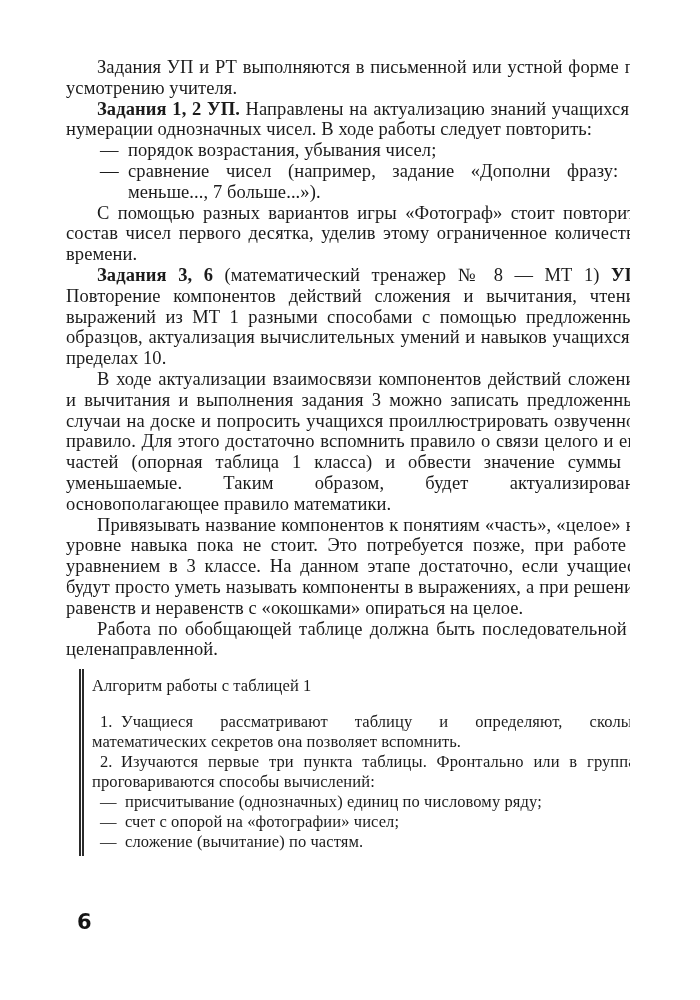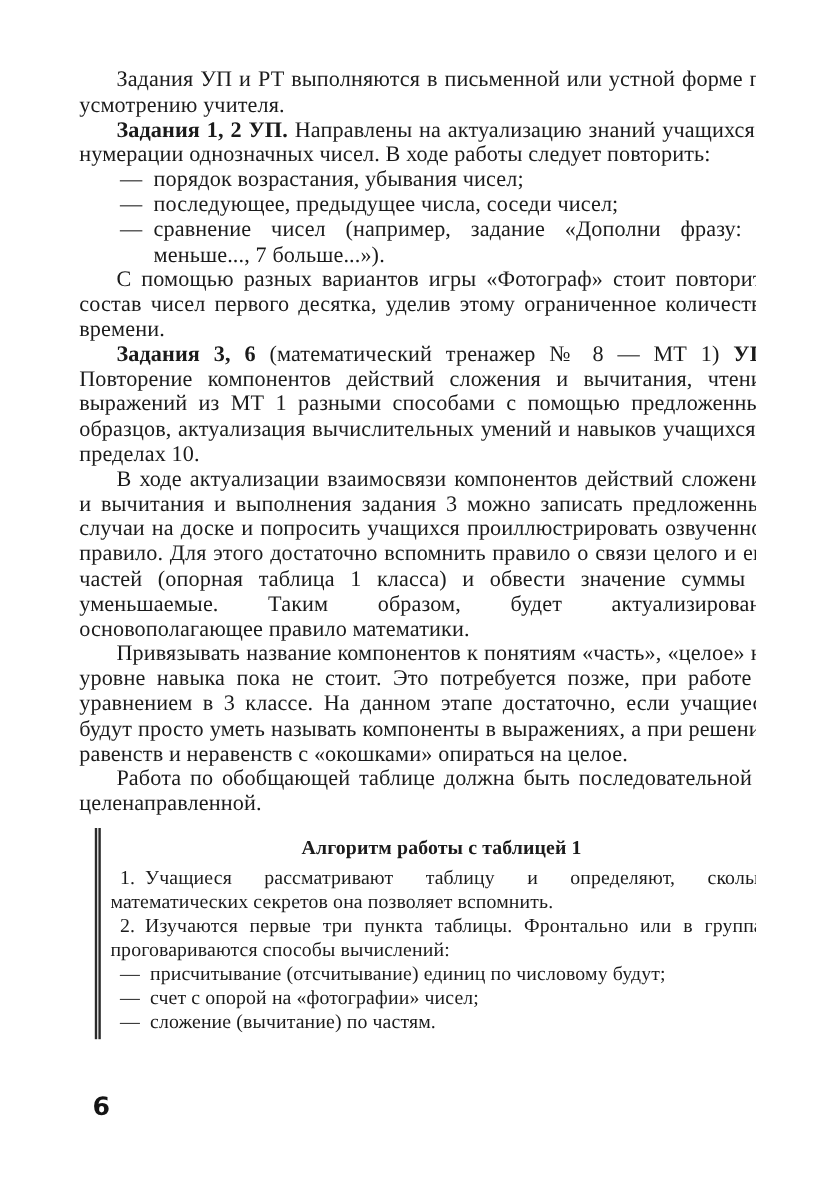--- a/index.html
+++ b/index.html
@@ -86,7 +86,7 @@
 
     <ul class="dash-list">
       <li><span class="dash">—</span><span>порядок возрастания, убывания чисел;</span></li>
-      <li><span class="dash">—</span><span>последующее, предыдущее числа, соседи чисел;</span></li>
+      <li><span class="dash">—</span></li>
       <li><span class="dash">—</span><span>сравнение чисел (например, задание «Дополни фразу: 5 меньше..., 7 больше...»).</span></li>
     </ul>
 

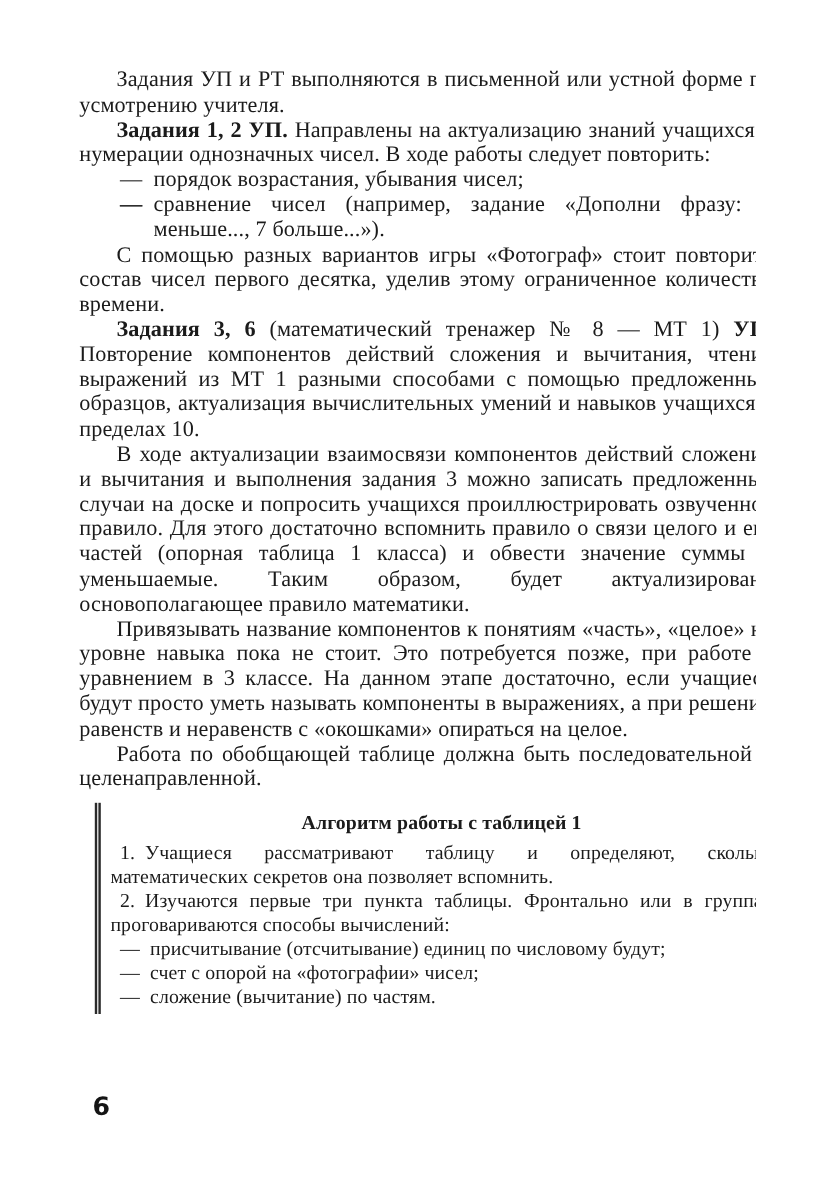--- a/index.html
+++ b/index.html
@@ -53,9 +53,8 @@
     line-height: 20px;
   }
   .algo-title {
-    font-weight: bold;
-    text-align: center;
-    margin: 0 0 5px 0;
+    font-weight: normal;
+    margin: 0 0 16px 0;
   }
   .algo-item {
     margin: 0;

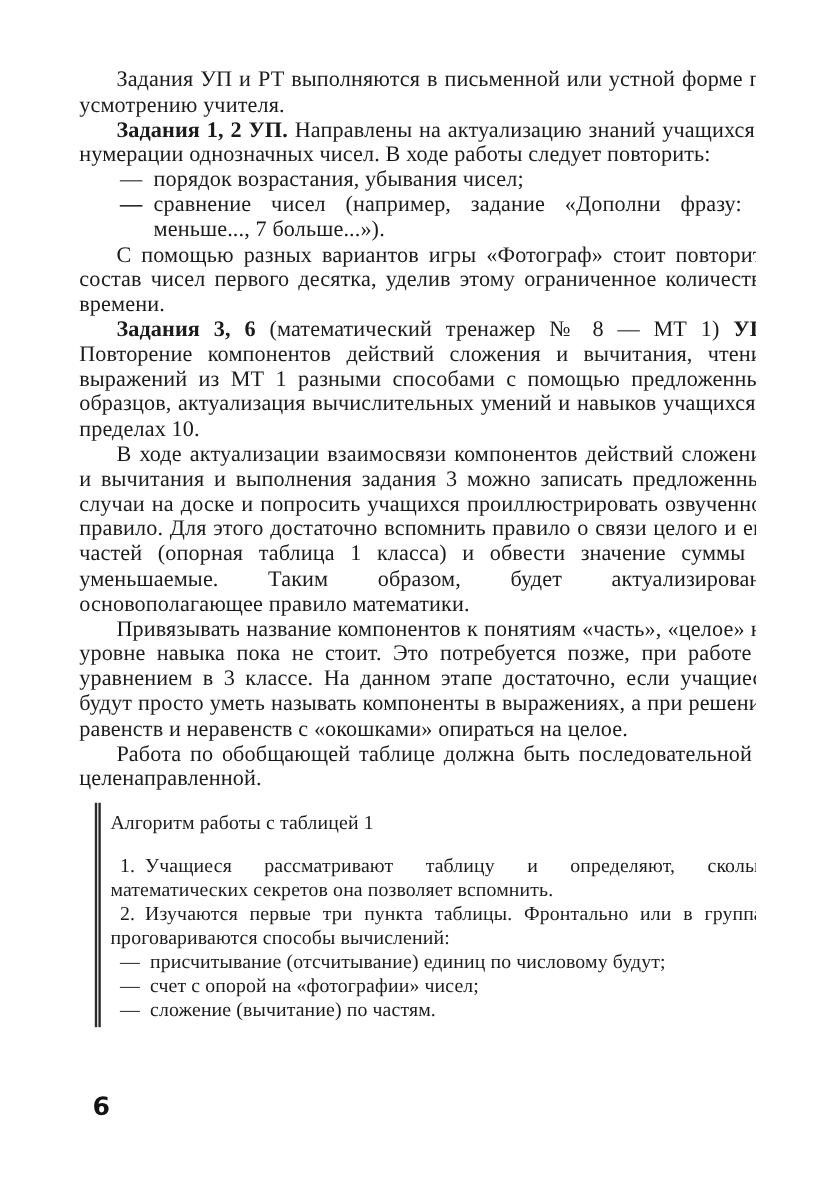--- a/index.html
+++ b/index.html
@@ -105,7 +105,7 @@
       <p class="algo-item">1. Учащиеся рассматривают таблицу и определяют, сколько математических секретов она позволяет вспомнить.</p>
       <p class="algo-item">2. Изучаются первые три пункта таблицы. Фронтально или в группах проговариваются способы вычислений:</p>
       <ul class="dash-list">
-        <li><span class="dash">—</span><span>присчитывание (отсчитывание) единиц по числовому будут;</span></li>
+        <li><span class="dash">—</span><span>присчитывание (однозначных) единиц по числовому ряду;</span></li>
         <li><span class="dash">—</span><span>счет с опорой на «фотографии» чисел;</span></li>
         <li><span class="dash">—</span><span>сложение (вычитание) по частям.</span></li>
       </ul>

